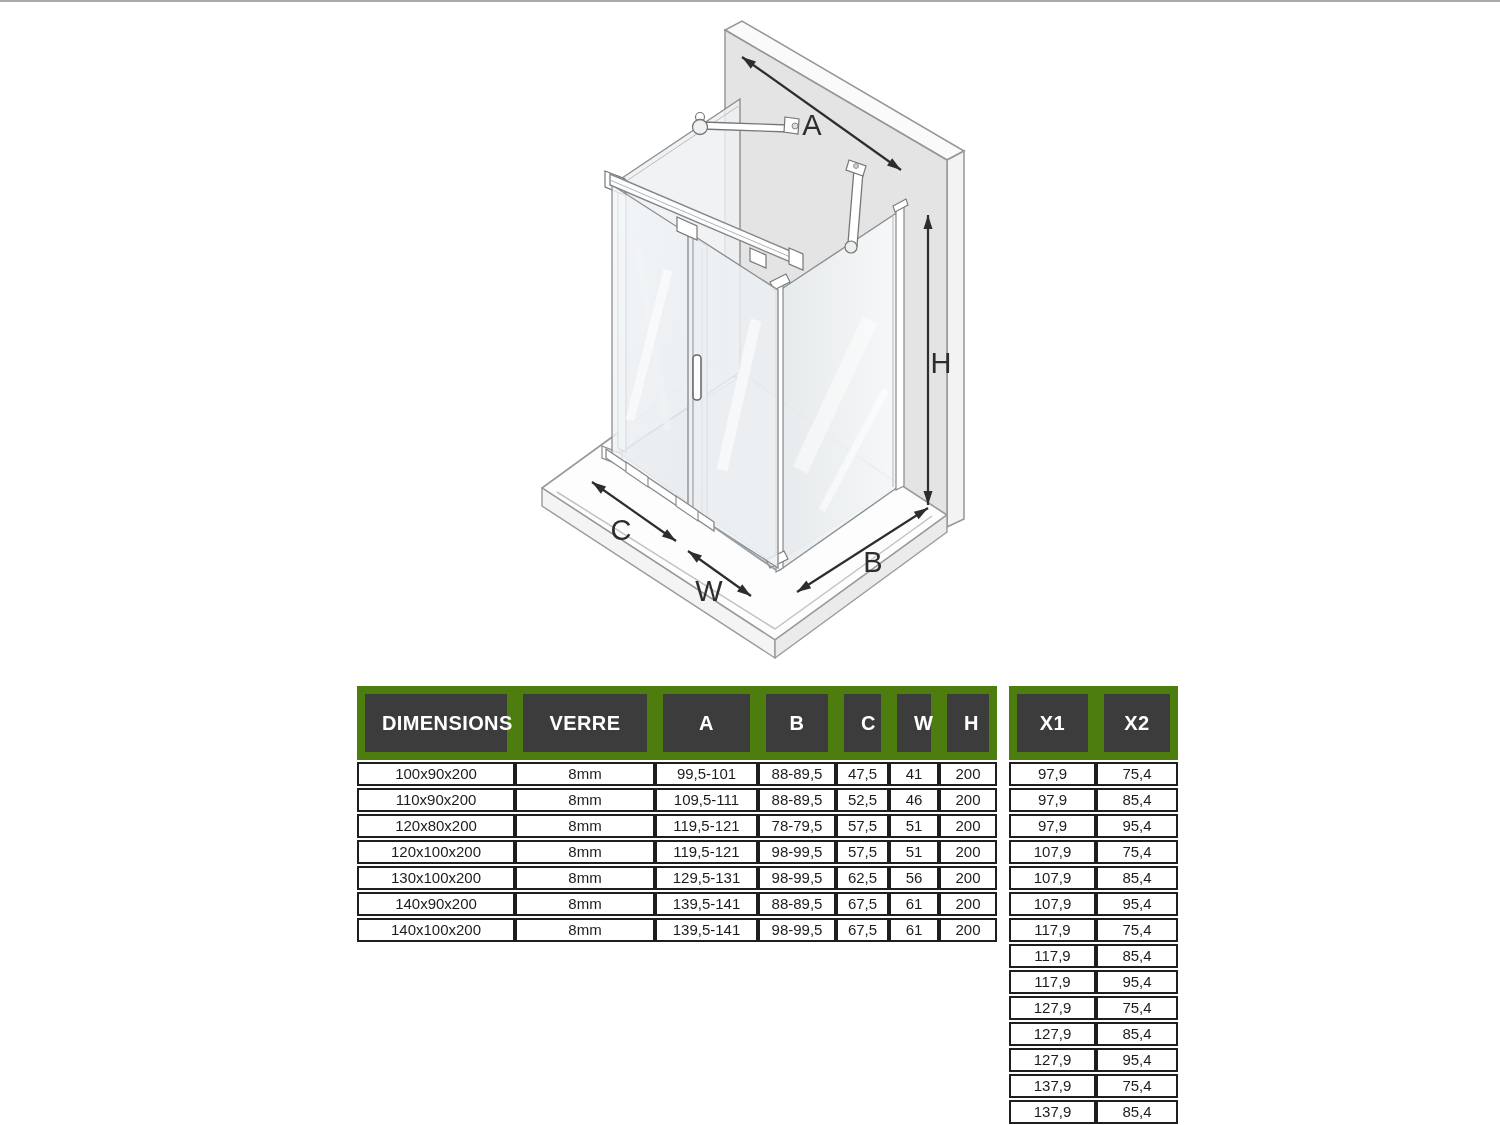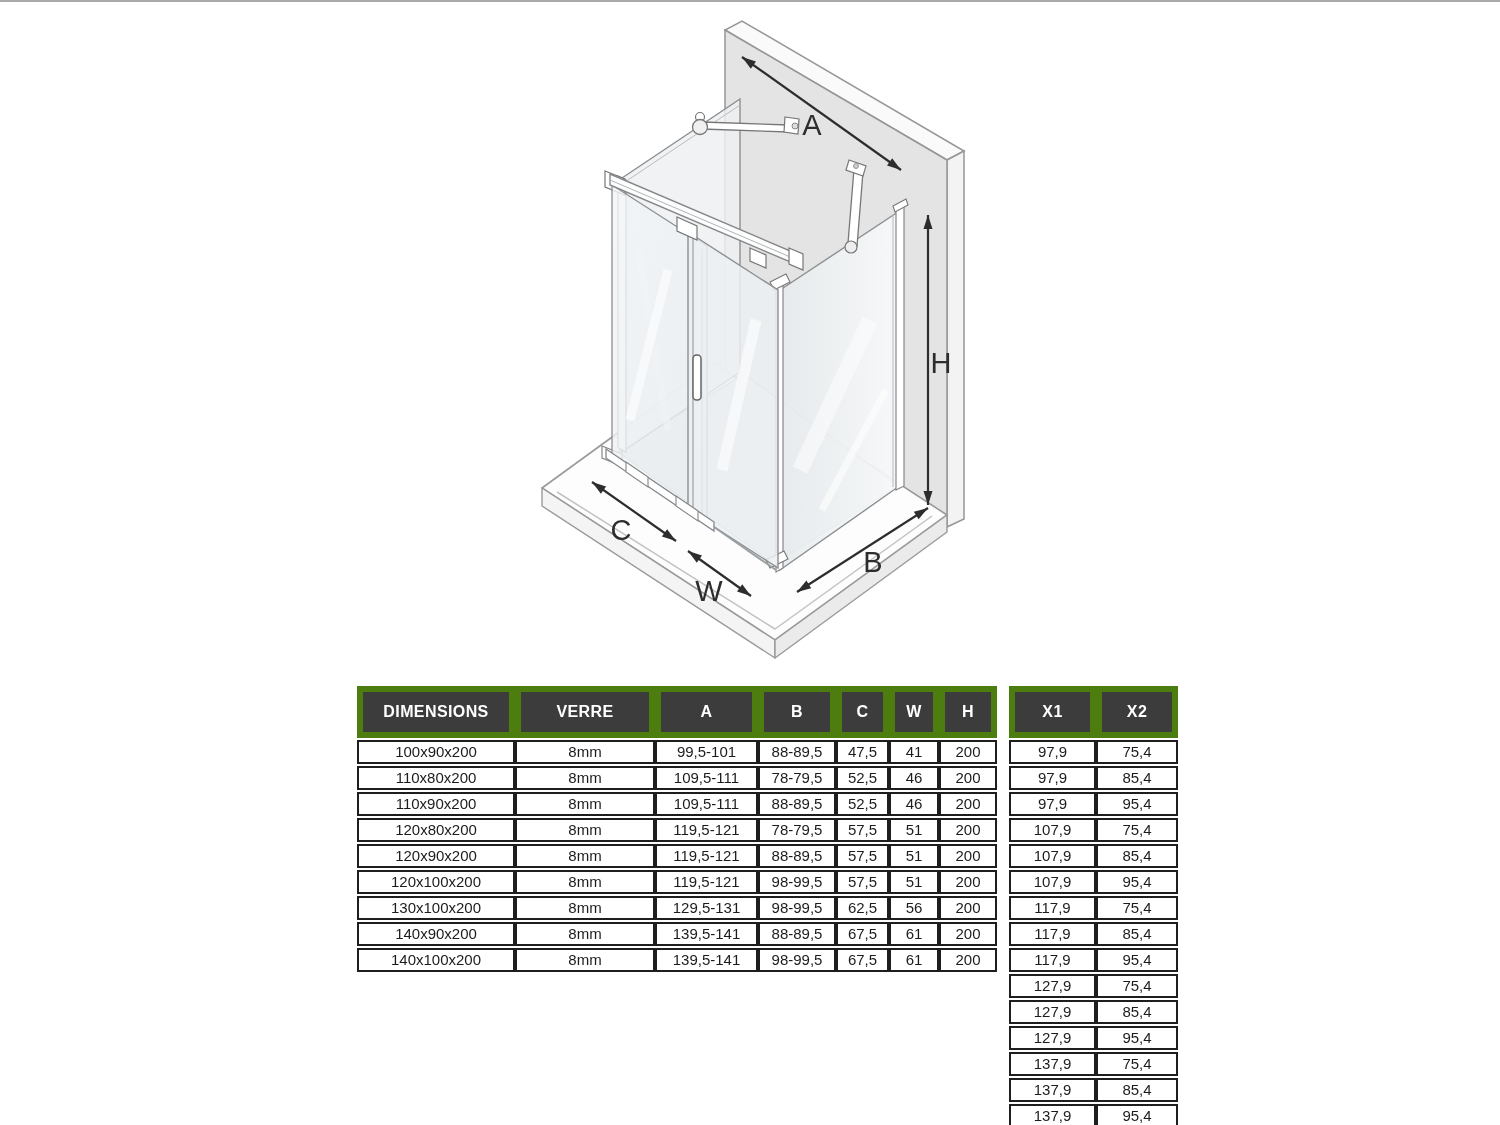--- a/index.html
+++ b/index.html
@@ -10,8 +10,8 @@
 
   table.spec{position:absolute;border-collapse:separate;border-spacing:0 2px;
              table-layout:fixed;}
-  table.spec th{background:#3c3c3c;color:#ffffff;font-size:16px;font-weight:700;
-                height:24px;padding:8px;border:6px solid #4d7c0f;text-align:center;
+  table.spec th{background:#3c3c3c;color:#ffffff;font-size:20px;font-weight:700;
+                height:24px;padding:17px;border:8px solid #4d7c0f;text-align:center;
                 letter-spacing:.4px;}
   table.spec td{background:#ffffff;border:2px solid #1e1e1e;font-size:15px;
                 color:#1c1c1c;text-align:center;height:20px;line-height:20px;

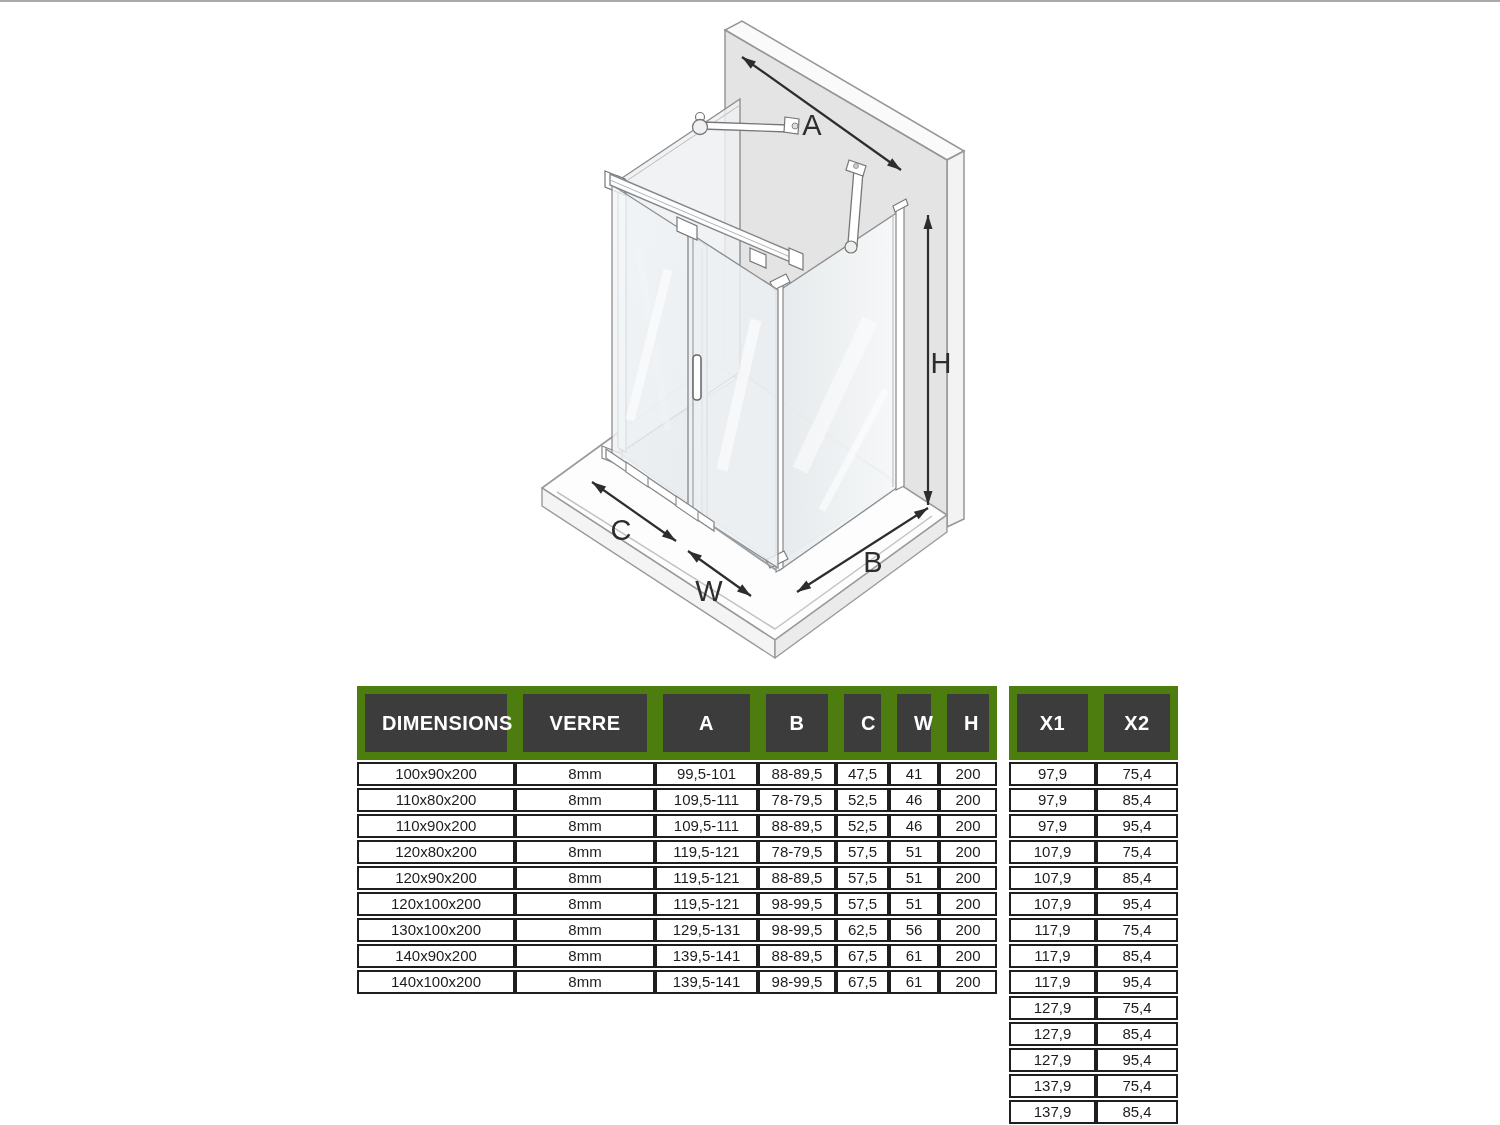--- a/index.html
+++ b/index.html
@@ -186,15 +186,6 @@
           <td>200</td>
         </tr>
         <tr>
-          <td>110x80x200</td>
-          <td>8mm</td>
-          <td>109,5-111</td>
-          <td>78-79,5</td>
-          <td>52,5</td>
-          <td>46</td>
-          <td>200</td>
-        </tr>
-        <tr>
           <td>110x90x200</td>
           <td>8mm</td>
           <td>109,5-111</td>

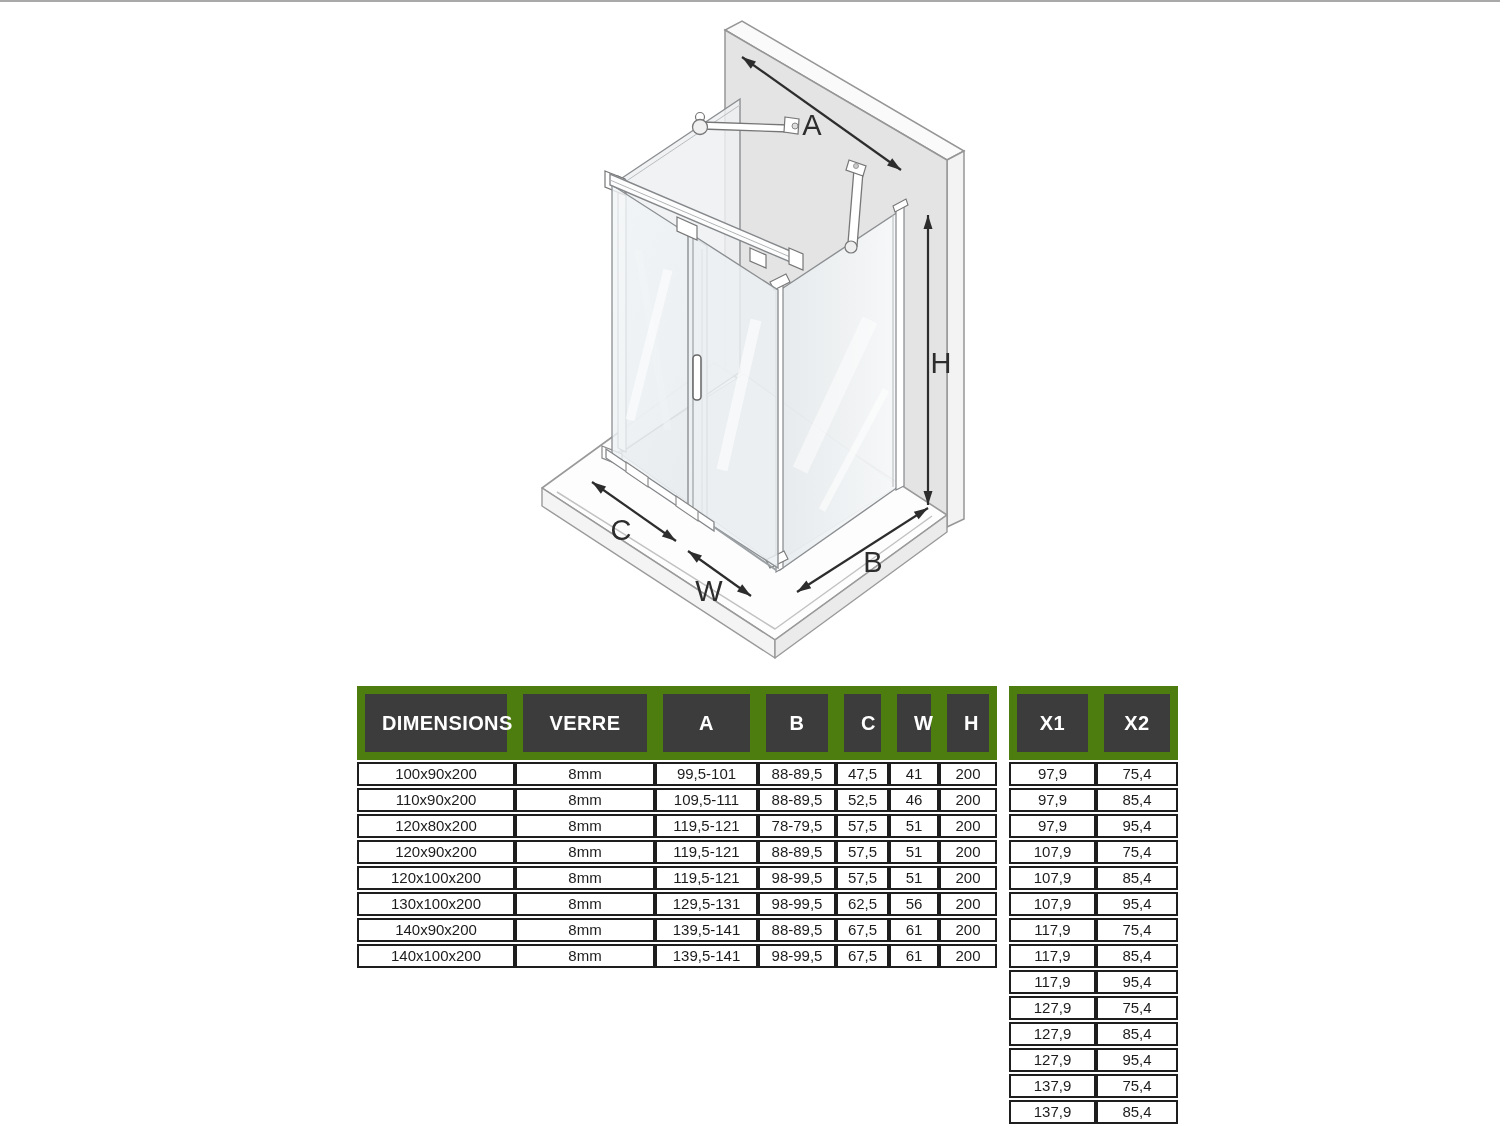--- a/index.html
+++ b/index.html
@@ -204,15 +204,6 @@
           <td>200</td>
         </tr>
         <tr>
-          <td>120x90x200</td>
-          <td>8mm</td>
-          <td>119,5-121</td>
-          <td>88-89,5</td>
-          <td>57,5</td>
-          <td>51</td>
-          <td>200</td>
-        </tr>
-        <tr>
           <td>120x100x200</td>
           <td>8mm</td>
           <td>119,5-121</td>

